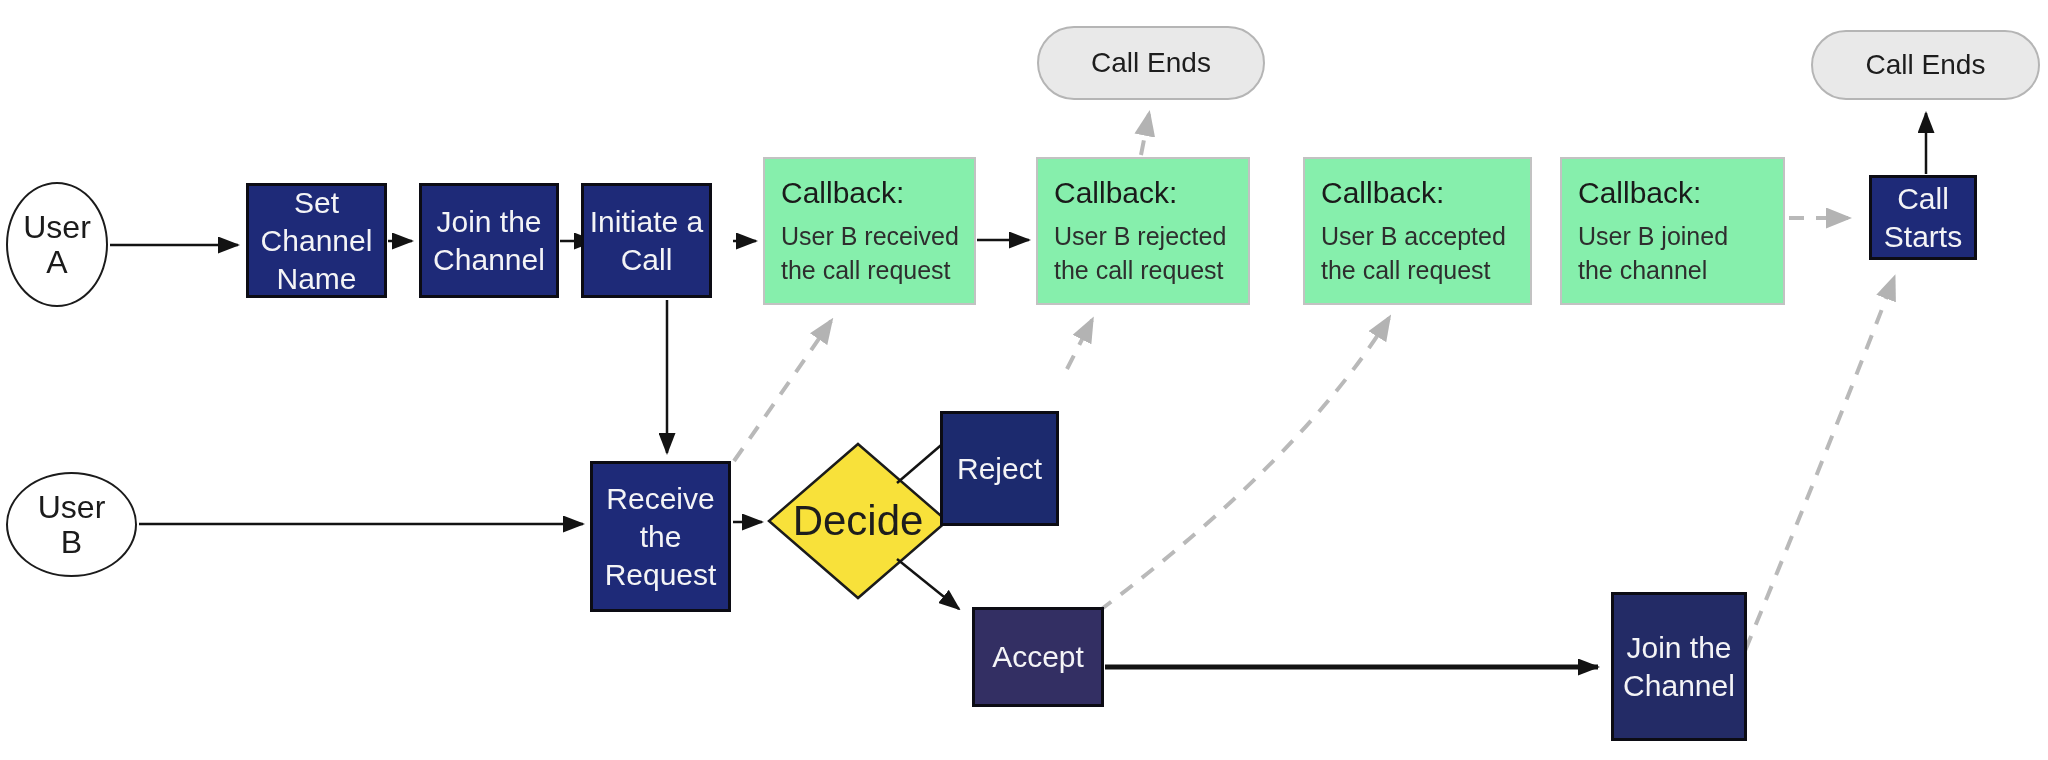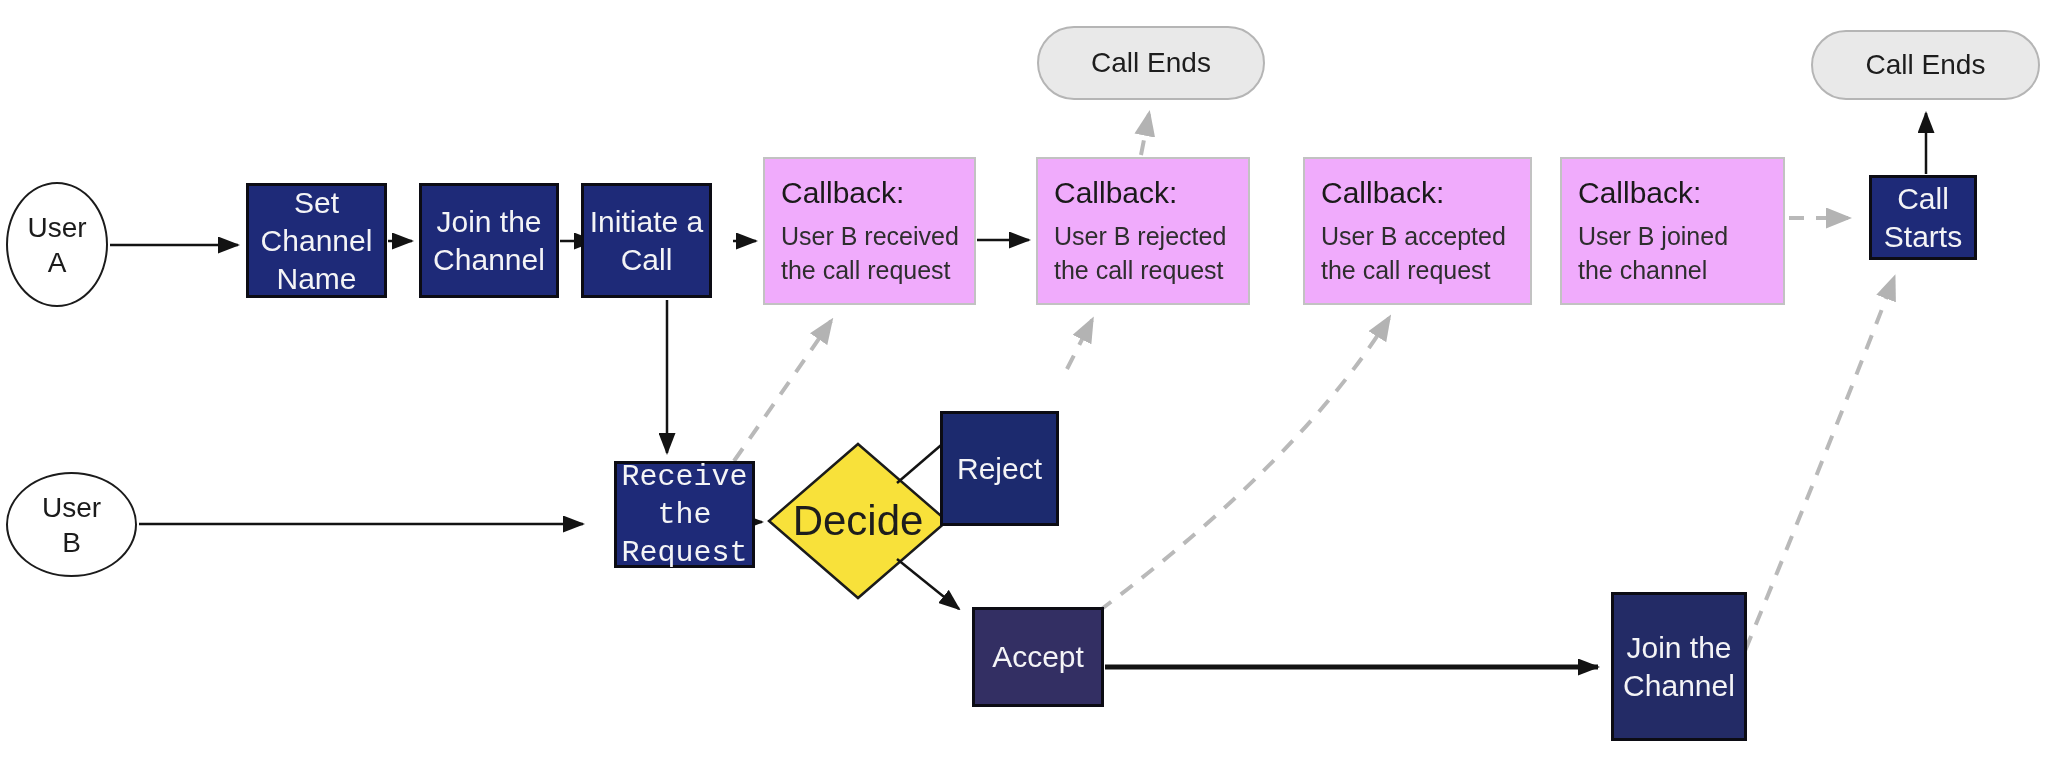--- a/index.html
+++ b/index.html
@@ -34,7 +34,7 @@
   .p-ends2{left:1811px;top:30px;width:229px;height:70px;}
 
   
-  .cb{background:#f0abfc;border:2px solid #c2c2c2;color:#1d1d1d;
+  .cb{background:#86efac;border:2px solid #c2c2c2;color:#1d1d1d;
       display:block;padding:16px 14px 0 16px;text-align:left;}
   .cb .cb-title{font-size:30px;line-height:36px;margin-bottom:8px;color:#1a1a1a;}
   .cb .cb-body{font-size:25px;line-height:34px;color:#2e2e2e;}

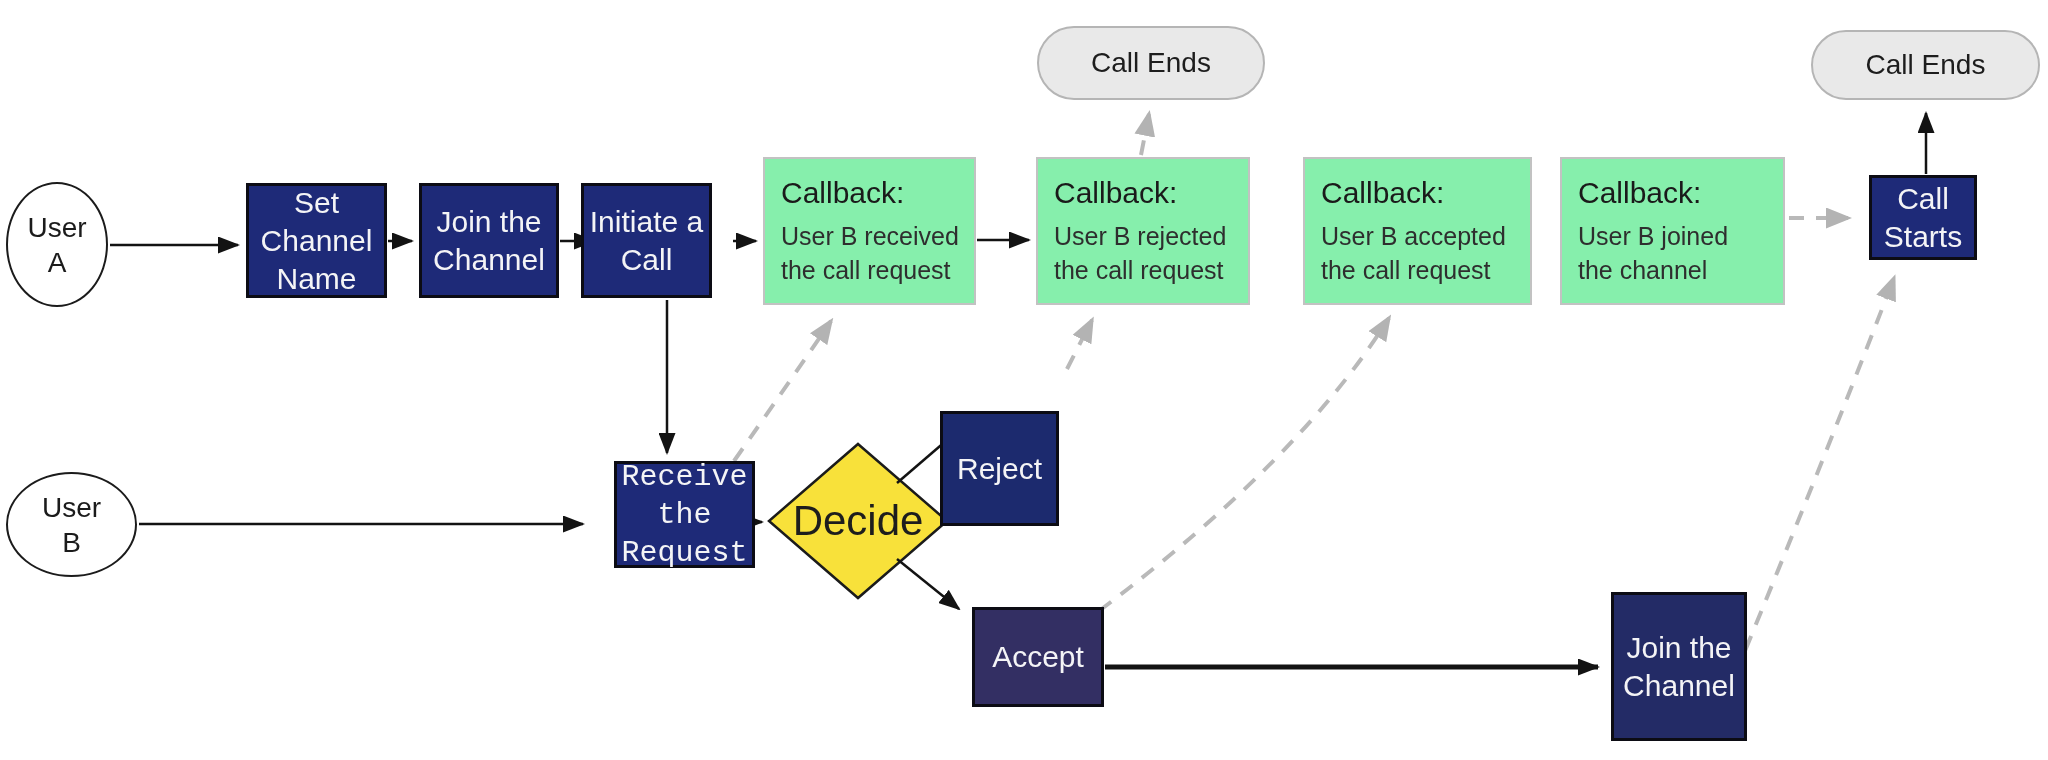--- a/index.html
+++ b/index.html
@@ -12,7 +12,7 @@
 
   
   .actor{border:2.5px solid #1b1b1b;border-radius:50%;background:#ffffff;color:#1b1b1b;
-         font-size:28px;line-height:35px;}
+         font-size:32px;line-height:35px;}
   .actor .lbl{width:74px;}
   .actor-a{left:6px;top:182px;width:102px;height:125px;}
   .actor-b{left:6px;top:472px;width:131px;height:105px;}

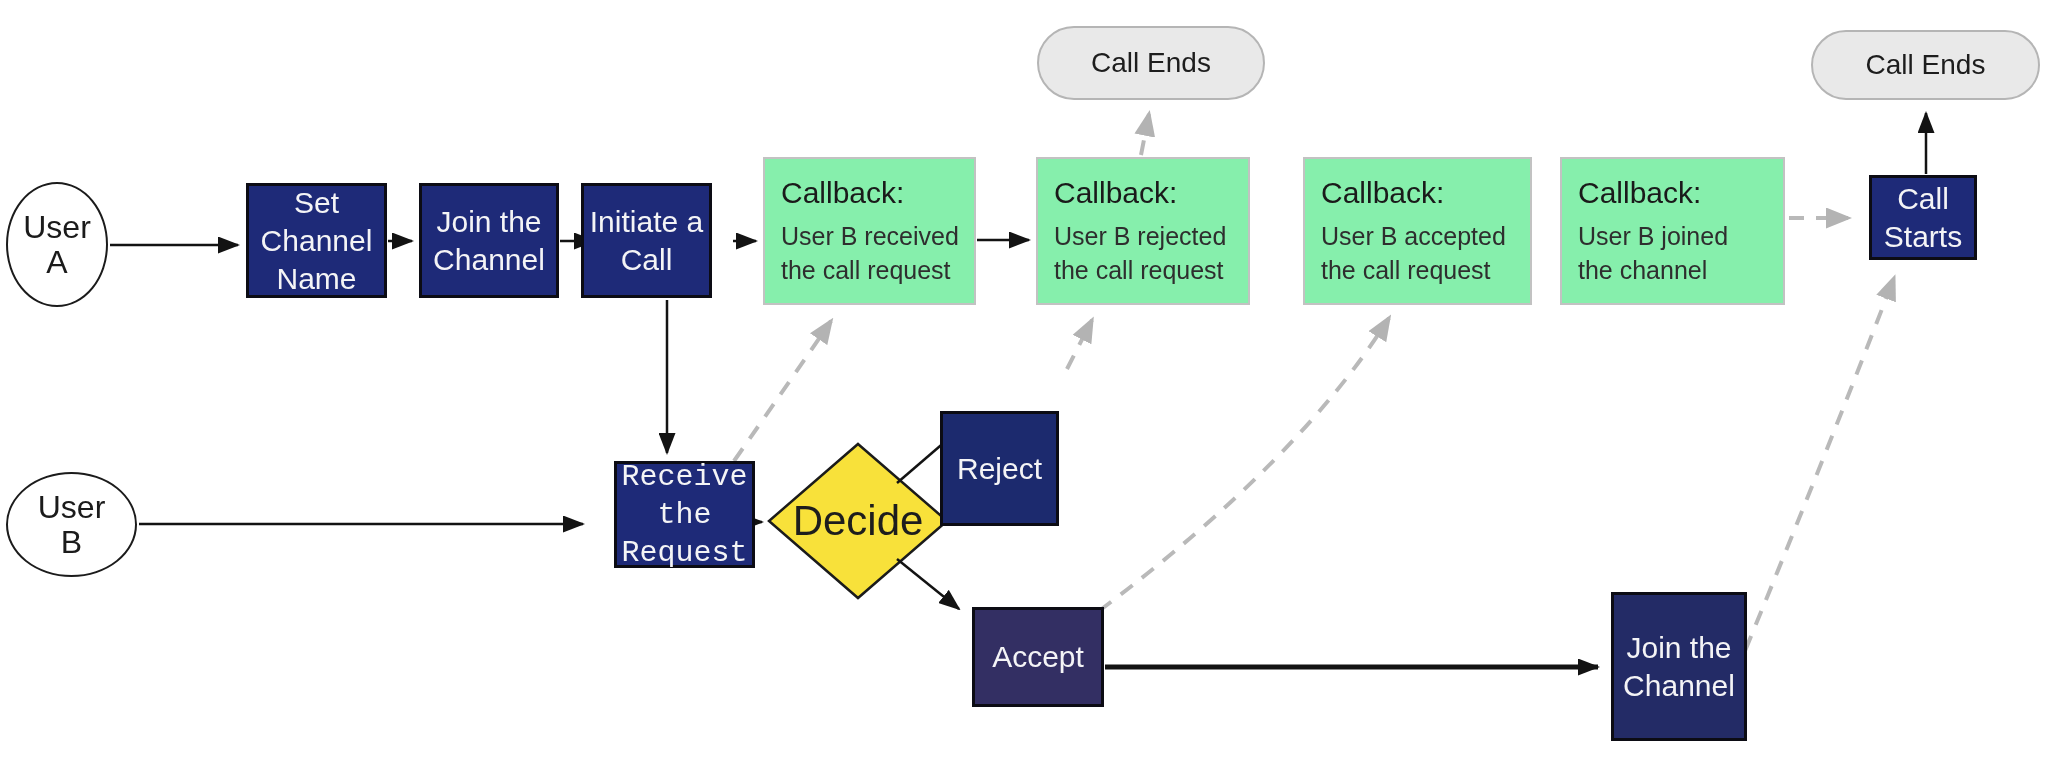--- a/index.html
+++ b/index.html
@@ -22,7 +22,7 @@
   .n-set{left:246px;top:183px;width:141px;height:115px;}
   .n-joina{left:419px;top:183px;width:140px;height:115px;}
   .n-init{left:581px;top:183px;width:131px;height:115px;}
-  .n-receive{left:614px;top:461px;width:141px;height:107px;font-family:Liberation Mono, monospace;}
+  .n-receive{left:590px;top:461px;width:141px;height:151px;}
   .n-reject{left:940px;top:372px;width:119px;height:115px;background:#1c2a6e;margin-top:39px;}
   .n-accept{left:972px;top:607px;width:132px;height:100px;background:#332f63;}
   .n-joinb{left:1611px;top:592px;width:136px;height:149px;background:#232b66;}

